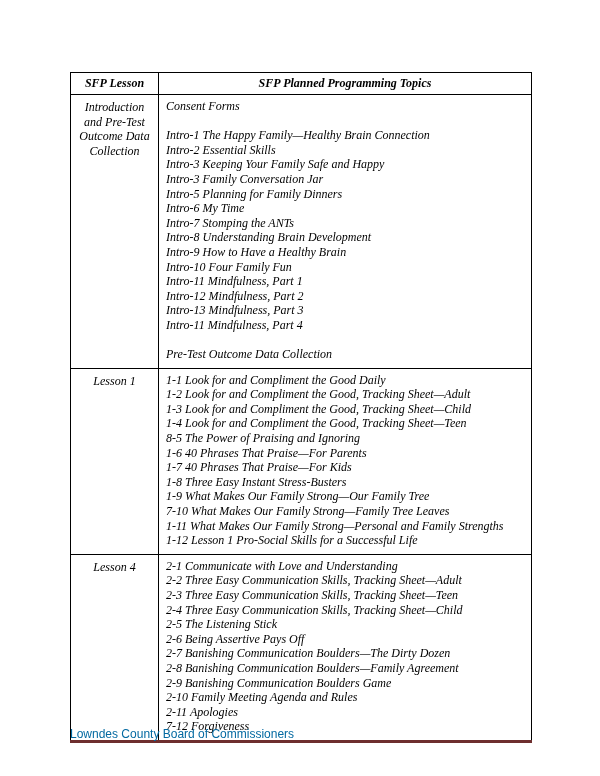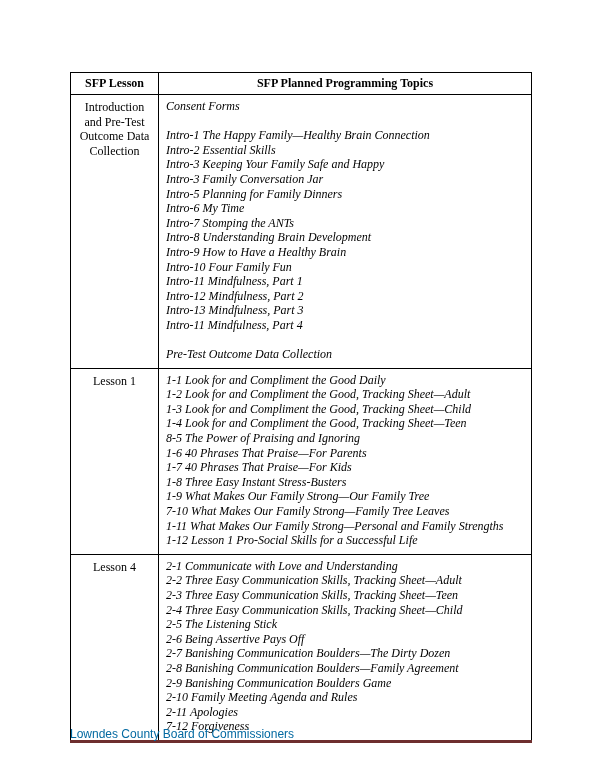--- a/index.html
+++ b/index.html
@@ -37,6 +37,7 @@
   th.lesson-h,
   th.topics-h {
     font-weight: bold;
+    font-style: italic;
     font-size: 12px;
     text-align: center;
     padding: 3px 4px;

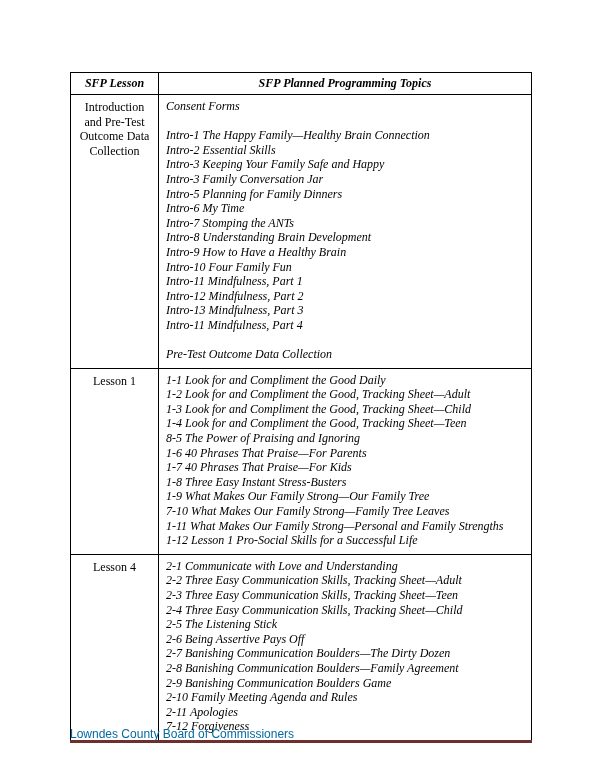--- a/index.html
+++ b/index.html
@@ -48,6 +48,7 @@
     font-size: 12px;
     line-height: 1.22;
     padding: 5px 4px;
+    font-style: italic;
   }
   td.topics-cell {
     font-size: 12px;

